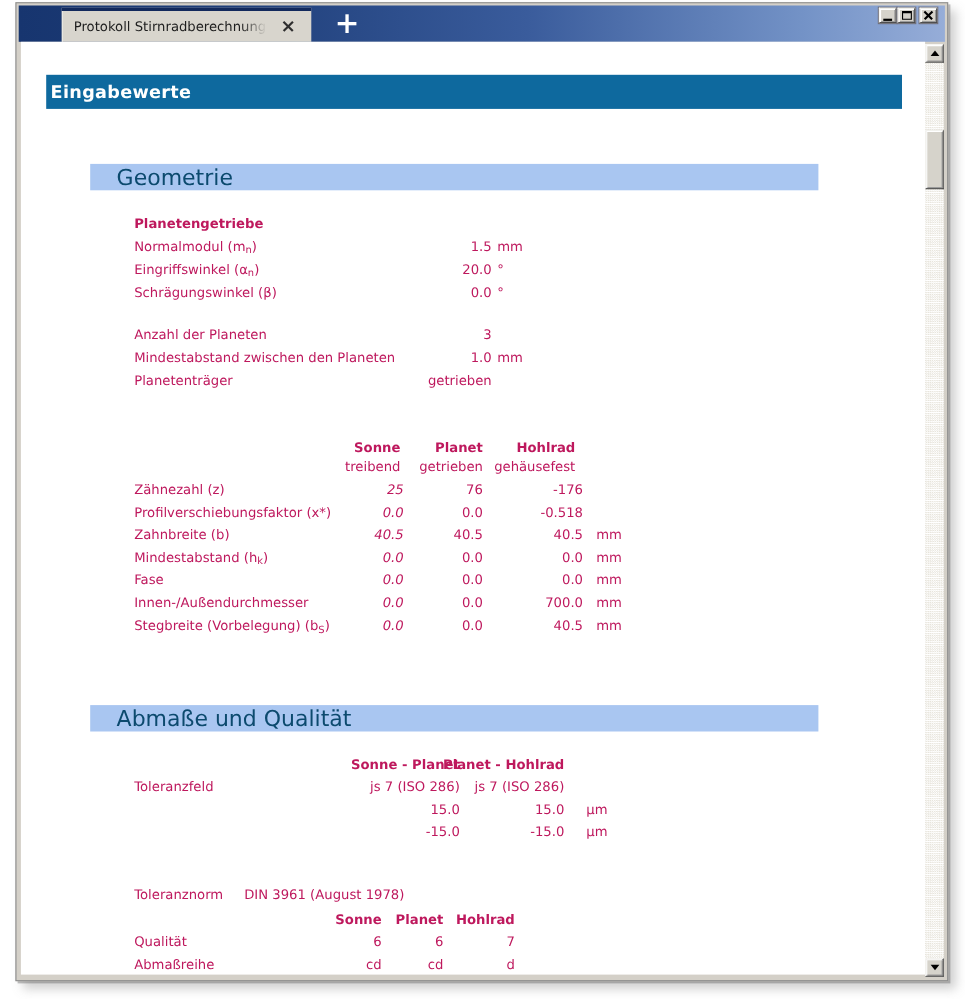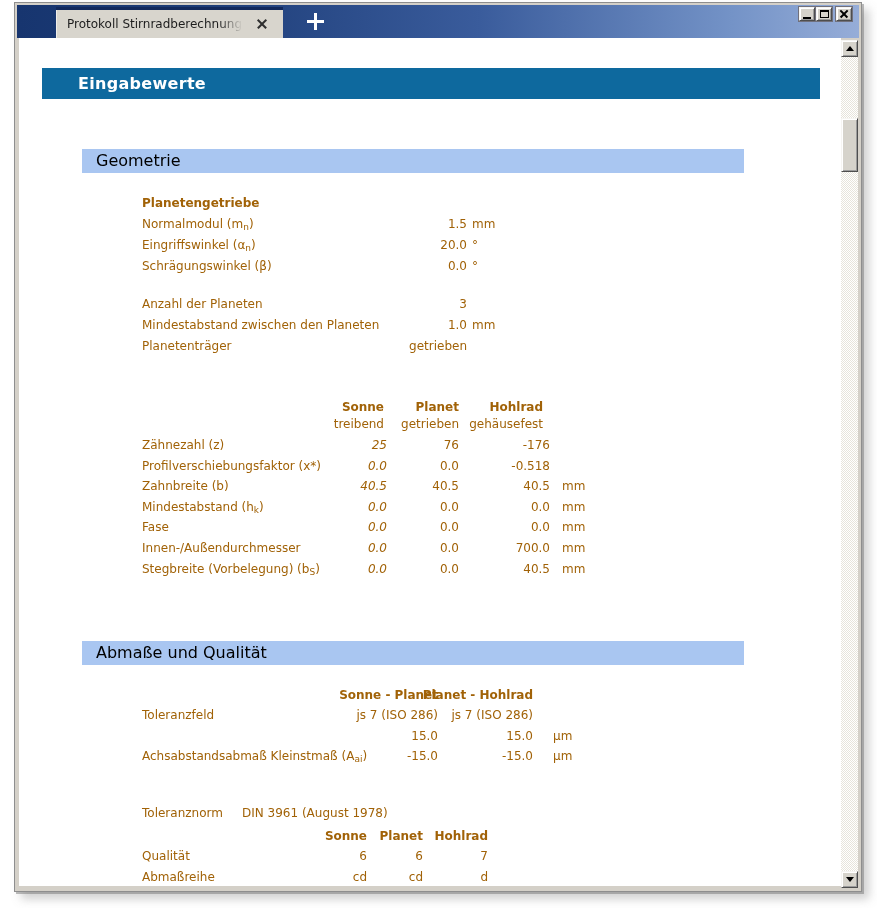--- a/index.html
+++ b/index.html
@@ -74,7 +74,7 @@
   .h1bar{
     position:absolute; left:23px; top:30px; width:778px; height:31px;
     background:#0e699e; color:#fff; font-size:16px; font-weight:bold;
-    line-height:31px; padding-left:36px; letter-spacing:.3px;
+    line-height:31px; padding-left:4px; letter-spacing:.3px;
   }
   .secbar{
     position:absolute; left:63px; width:662px; height:24px;

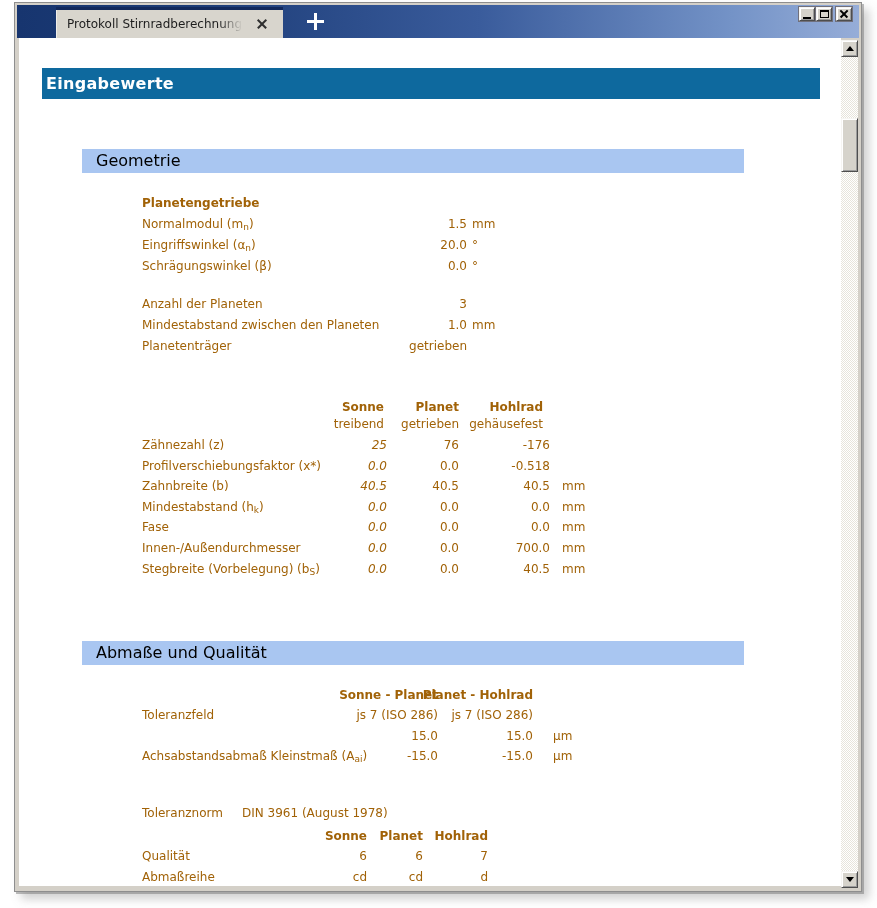--- a/index.html
+++ b/index.html
@@ -78,7 +78,7 @@
   }
   .secbar{
     position:absolute; left:63px; width:662px; height:24px;
-    background:#a9c6f1; color:#000000; font-size:16px; line-height:24px; padding-left:14px;
+    background:#a9c6f1; color:#0c4a6e; font-size:20px; line-height:24px; padding-left:24px;
   }
   .sec-geo{ top:111px; } .sec-abm{ top:603px; }
 

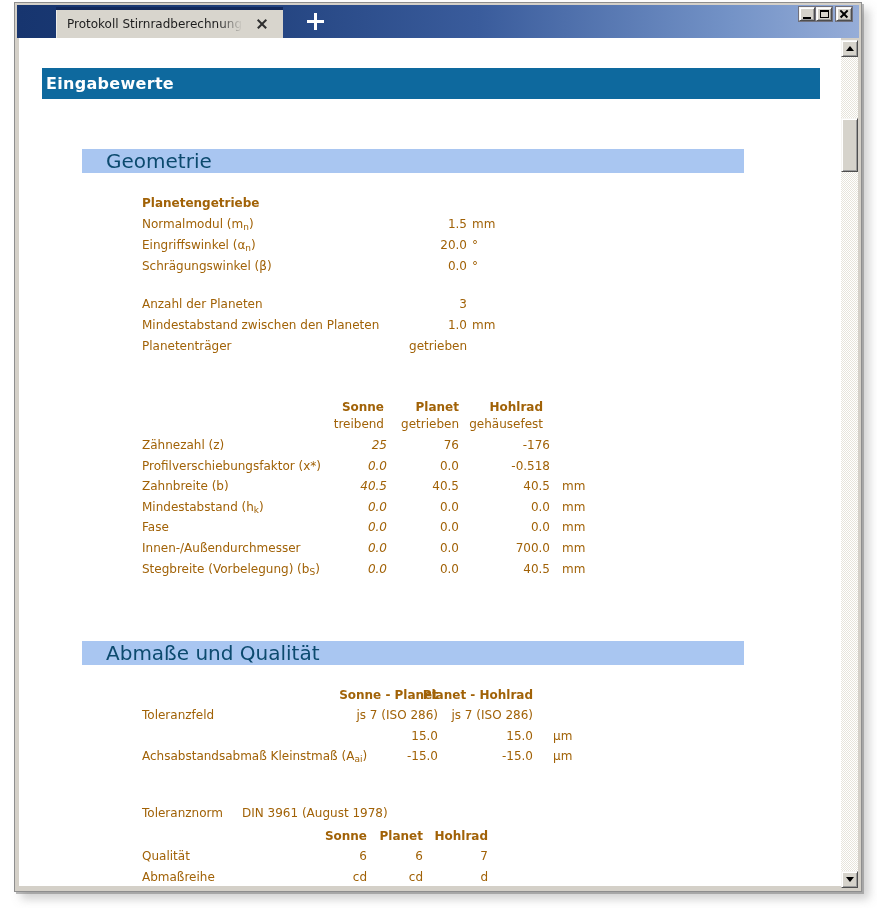--- a/index.html
+++ b/index.html
@@ -83,7 +83,7 @@
   .sec-geo{ top:111px; } .sec-abm{ top:603px; }
 
   .row{ position:absolute; left:103px; width:460px; height:17px; line-height:17px;
-        font-size:12px; color:#a16207; white-space:nowrap;margin-left:20px; }
+        font-size:12px; color:#be185d; white-space:nowrap; }
   .row .lbl{ position:absolute; left:0; white-space:nowrap; }
   .row span.v{ position:absolute; white-space:nowrap; }
   .row span.u{ position:absolute; white-space:nowrap; }

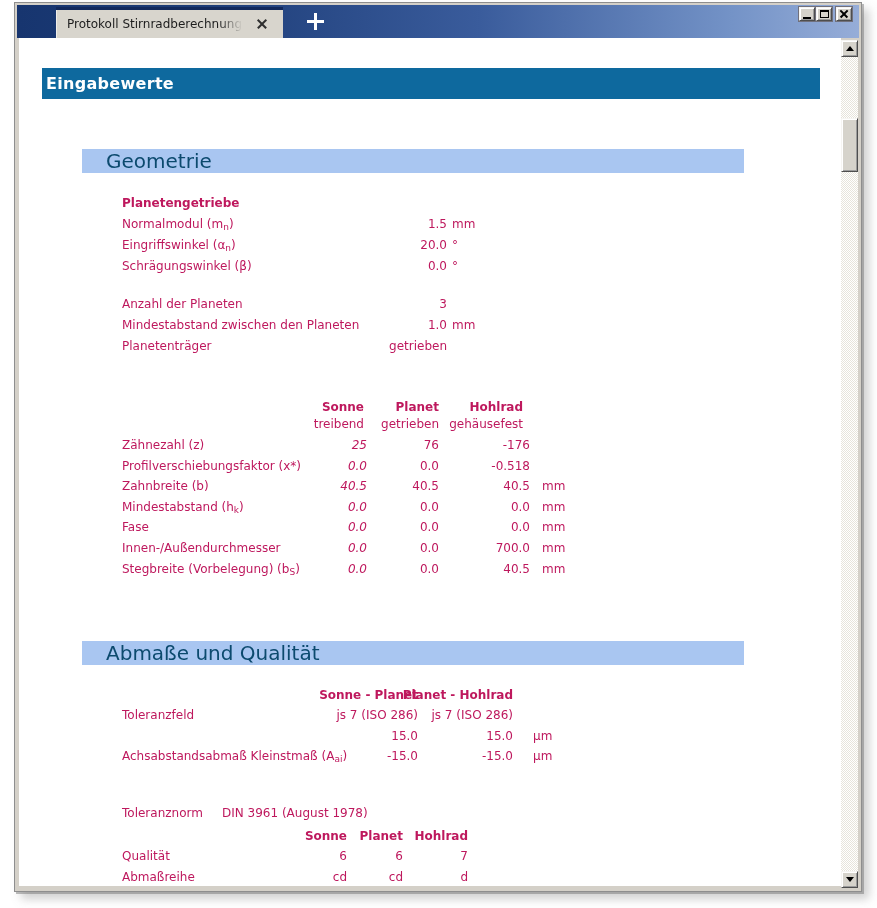--- a/index.html
+++ b/index.html
@@ -266,7 +266,6 @@
       <span class="u pu2">µm</span>
     </div>
     <div class="row" style="top:710px">
-      <span class="lbl"><span>Achsabstandsabmaß Kleinstmaß (A</span><sub>ai</sub><span>)</span></span>
       <span class="v p1">-15.0</span>
       <span class="v p2">-15.0</span>
       <span class="u pu2">µm</span>

